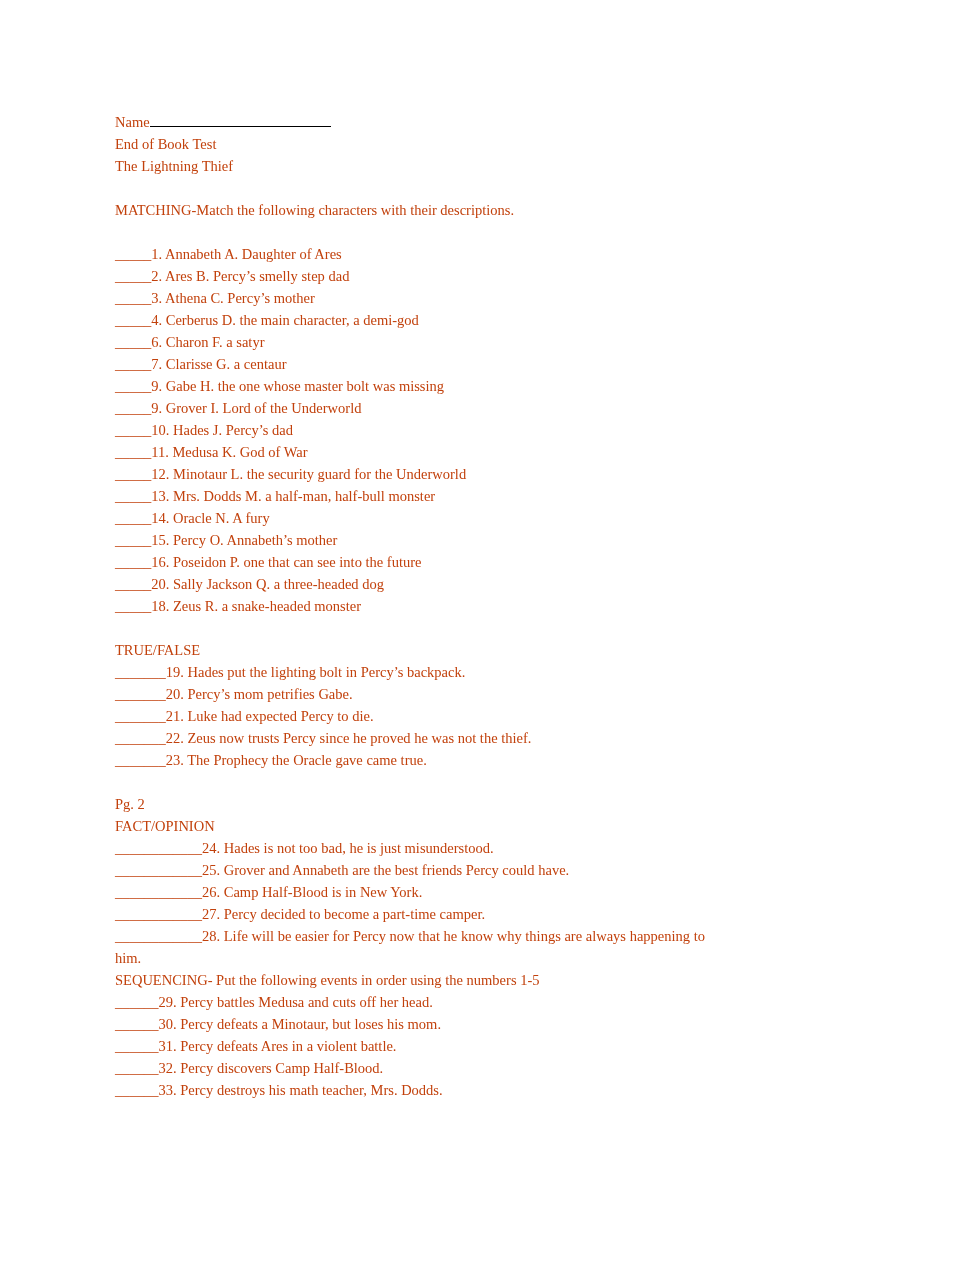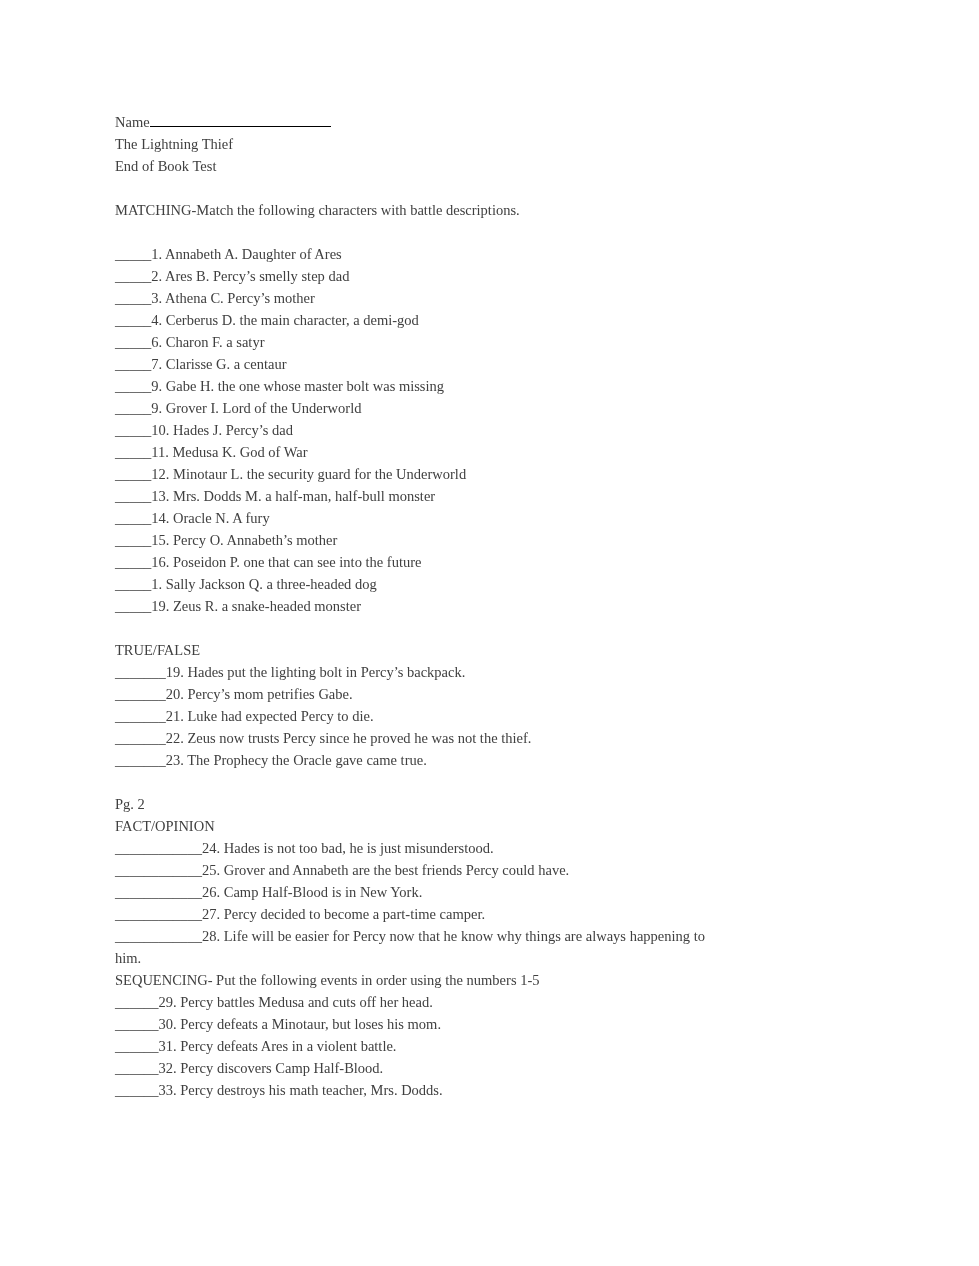--- a/index.html
+++ b/index.html
@@ -17,7 +17,7 @@
     font-family: "Liberation Serif", serif;
     font-size: 14.5px;
     line-height: 22px;
-    color: #404040;
+    color: #c2410c;
     overflow: hidden;
   }
   .content {

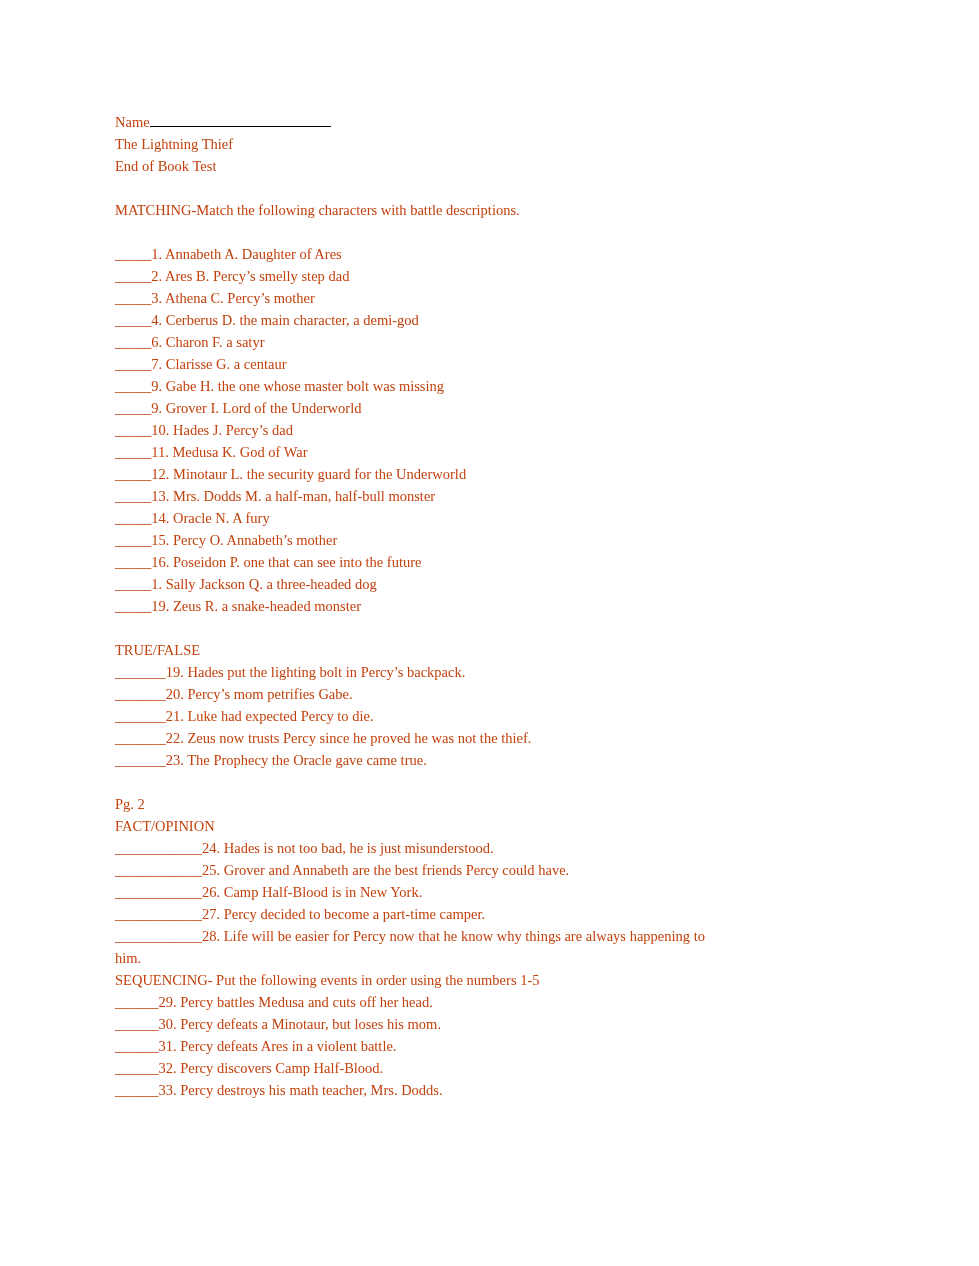--- a/index.html
+++ b/index.html
@@ -47,8 +47,8 @@
   <div class="content">
 
     <div class="line"><span>Name</span><span class="name-blank"></span></div>
+    <div class="line">End of Book Test</div>
     <div class="line">The Lightning Thief</div>
-    <div class="line">End of Book Test</div>
 
     <div class="spacer"></div>
 

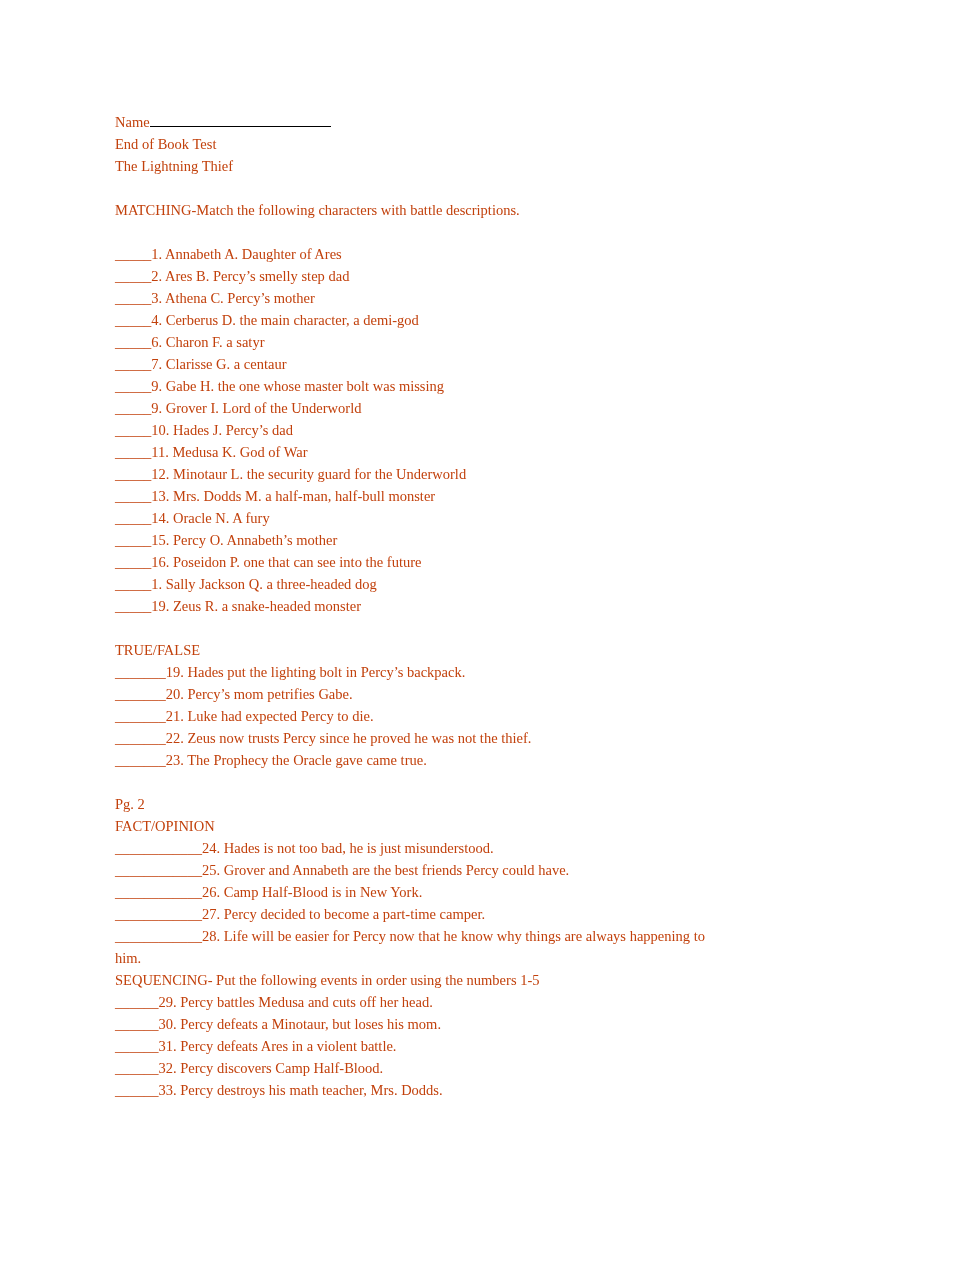--- a/index.html
+++ b/index.html
@@ -52,7 +52,7 @@
 
     <div class="spacer"></div>
 
-    <div class="line">MATCHING-Match the following characters with battle descriptions.</div>
+    <div class="line">MATCHING-Match the following characters with their descriptions.</div>
 
     <div class="spacer"></div>
 

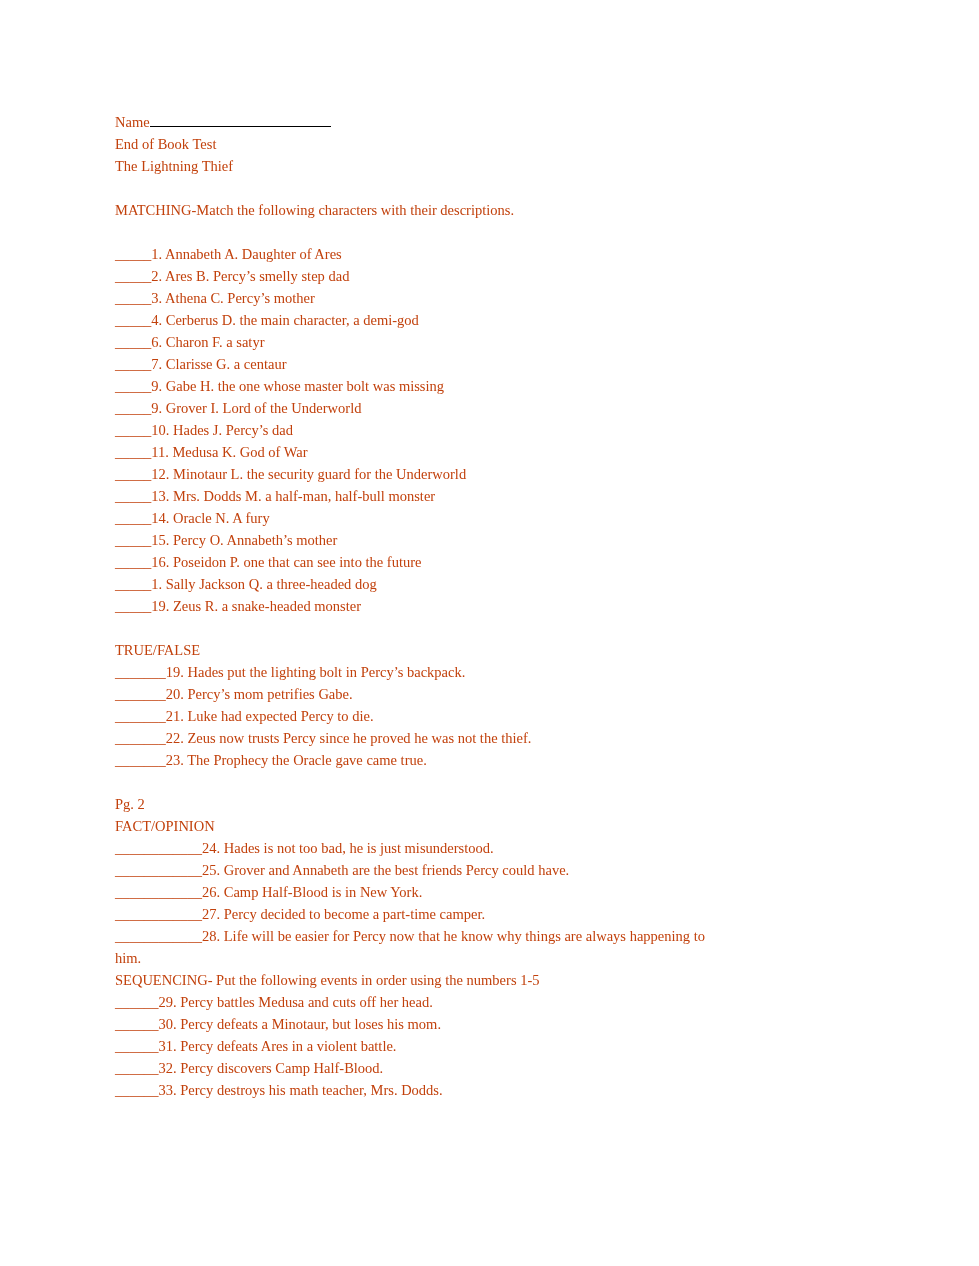--- a/index.html
+++ b/index.html
@@ -89,7 +89,7 @@
 
         <div class="line"><span class="blank">_____</span><span>16. Poseidon P. one that can see into the future</span></div>
 
-        <div class="line"><span class="blank">_____</span><span>1. Sally Jackson Q. a three-headed dog</span></div>
+        <div class="line"><span class="blank">_____</span><span>20. Sally Jackson Q. a three-headed dog</span></div>
 
         <div class="line"><span class="blank">_____</span><span>19. Zeus R. a snake-headed monster</span></div>
       </div>

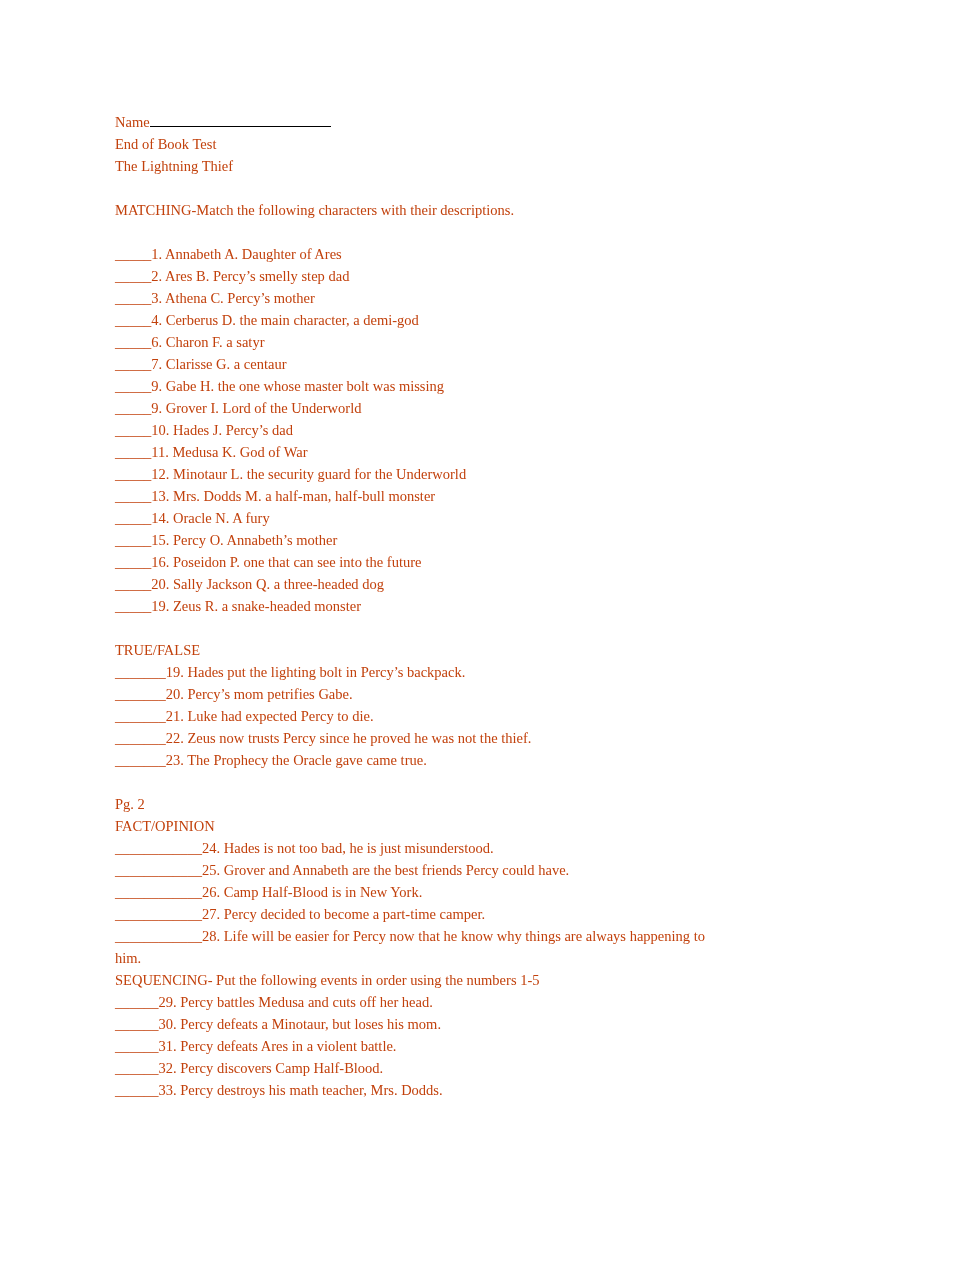--- a/index.html
+++ b/index.html
@@ -91,7 +91,7 @@
 
         <div class="line"><span class="blank">_____</span><span>20. Sally Jackson Q. a three-headed dog</span></div>
 
-        <div class="line"><span class="blank">_____</span><span>19. Zeus R. a snake-headed monster</span></div>
+        <div class="line"><span class="blank">_____</span><span>18. Zeus R. a snake-headed monster</span></div>
       </div>
 
     <div class="spacer"></div>

